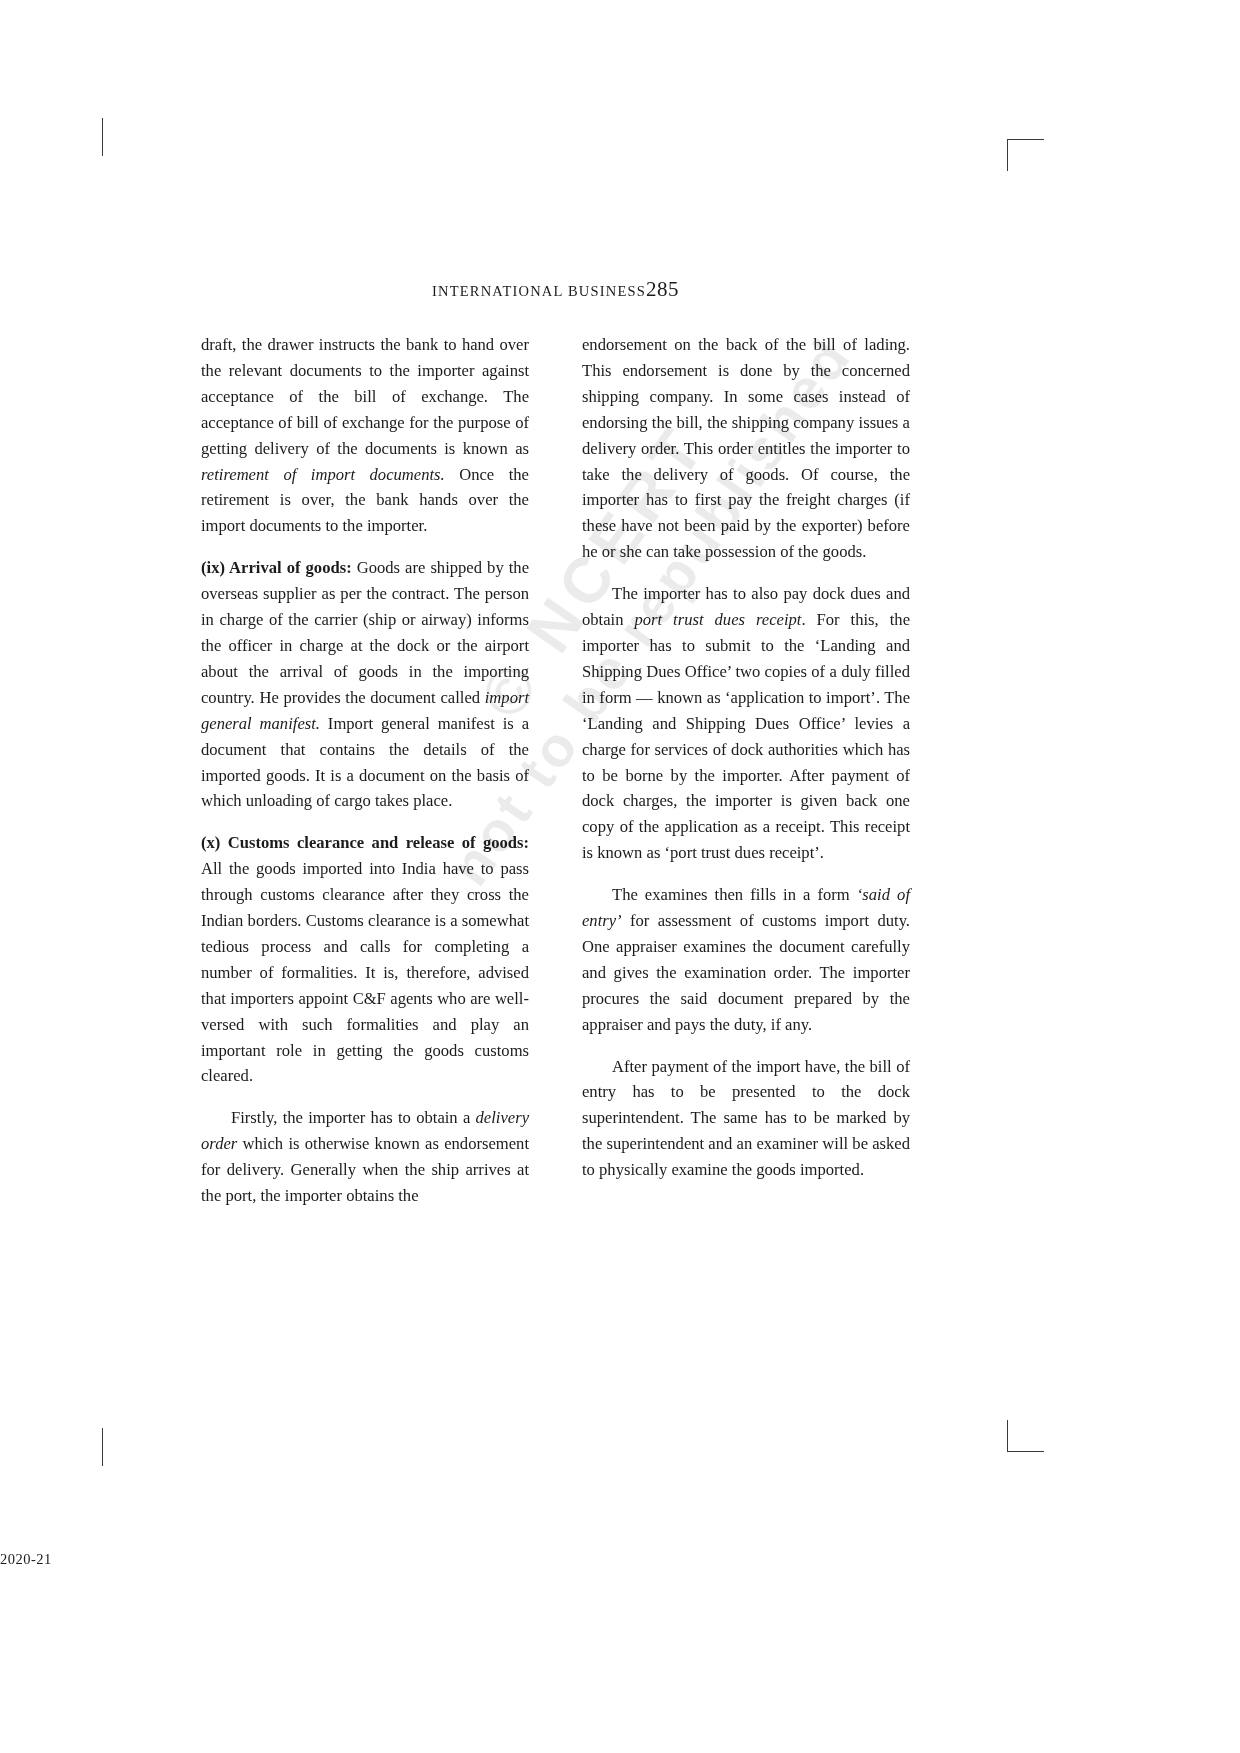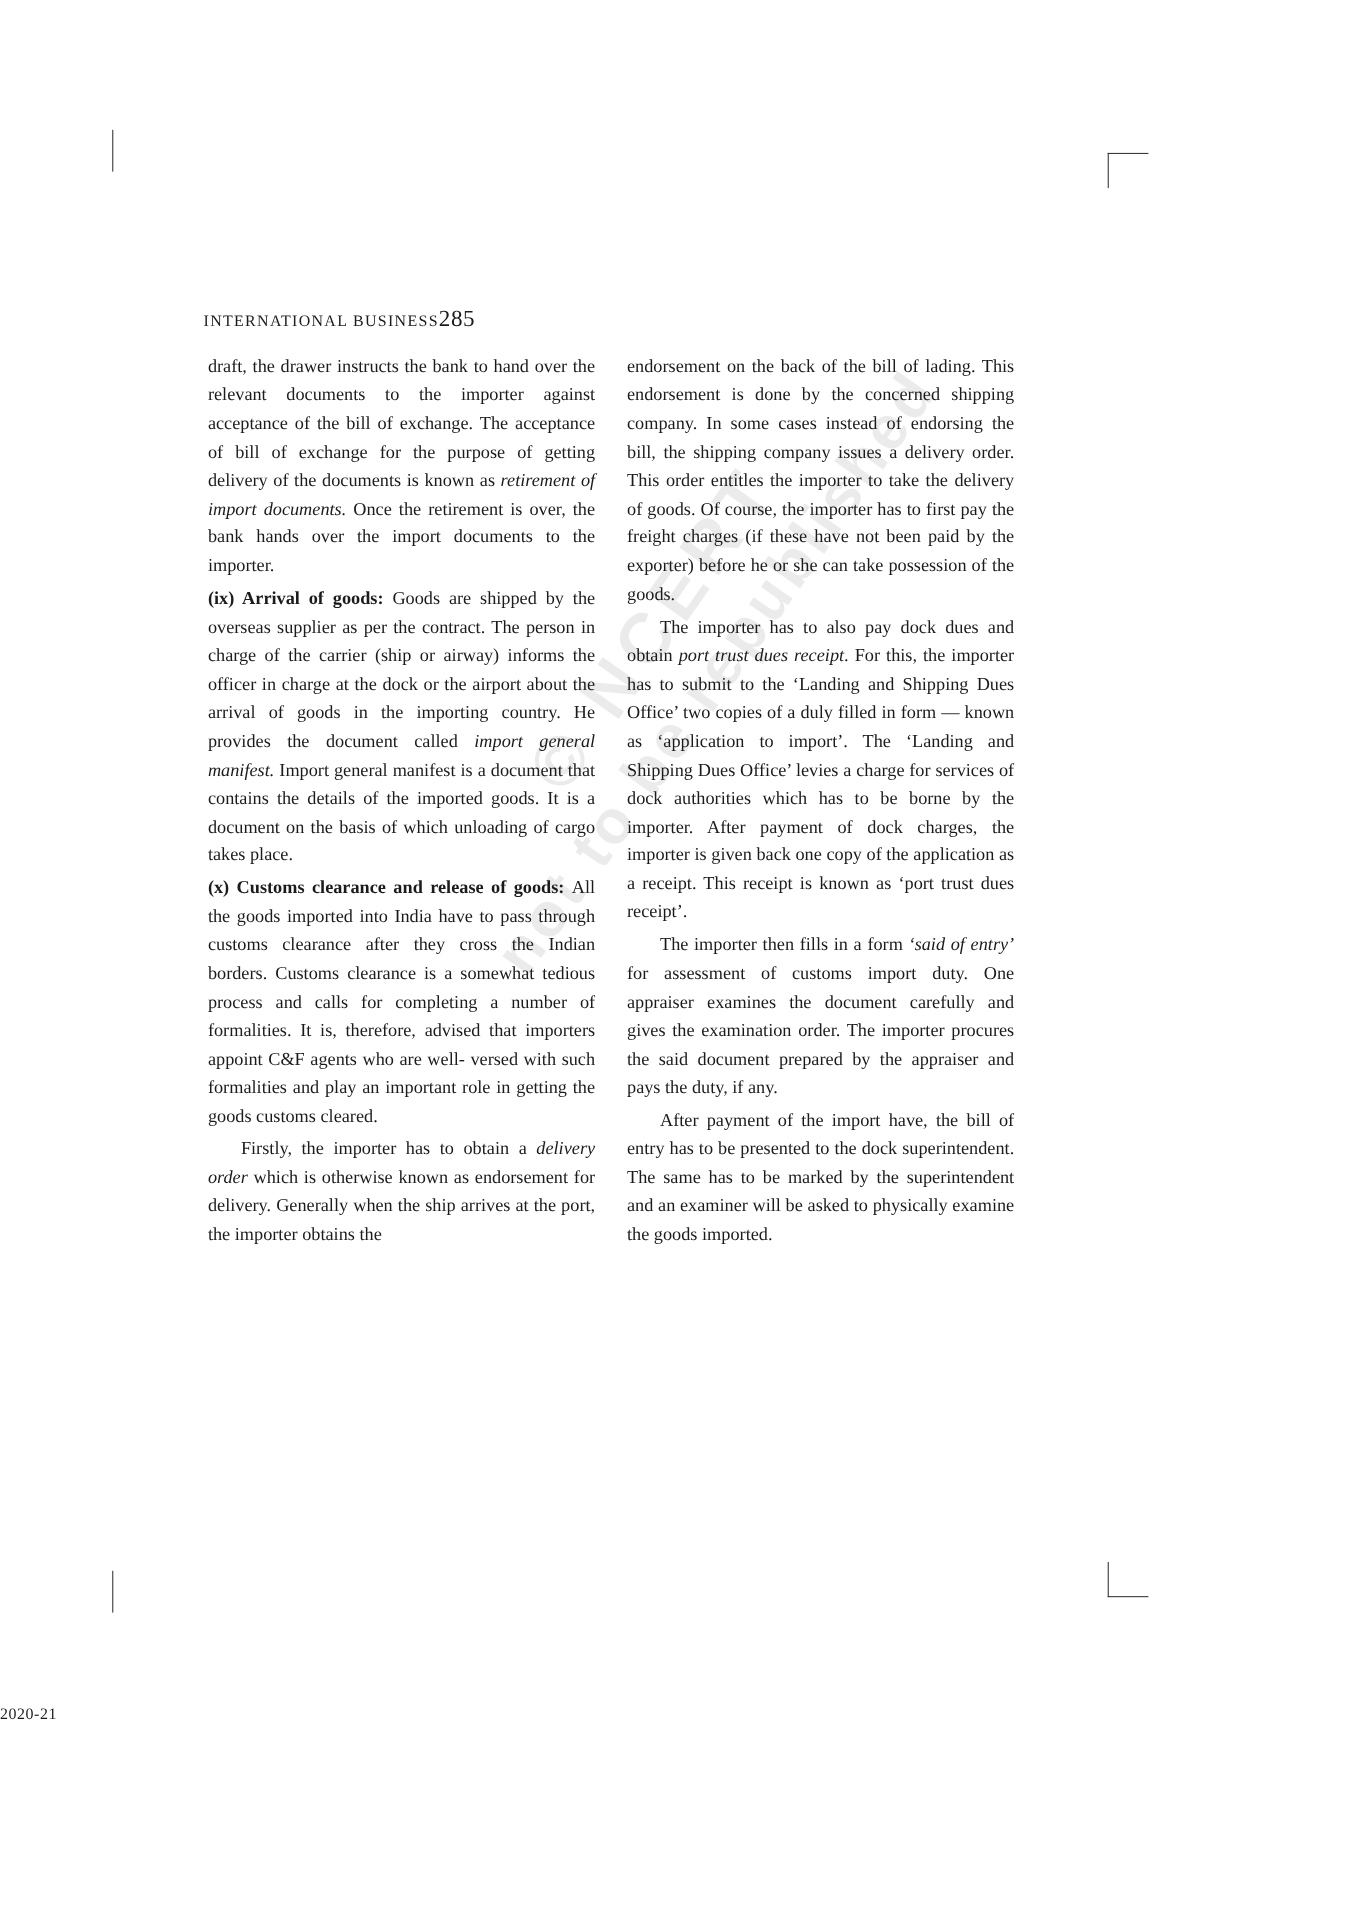--- a/index.html
+++ b/index.html
@@ -49,7 +49,7 @@
     top: 277px;
     width: 741px;
     display: flex;
-    justify-content: flex-start;
+    justify-content: center;
     align-items: baseline;
     font-size: 14.5px;
     letter-spacing: 1.2px;

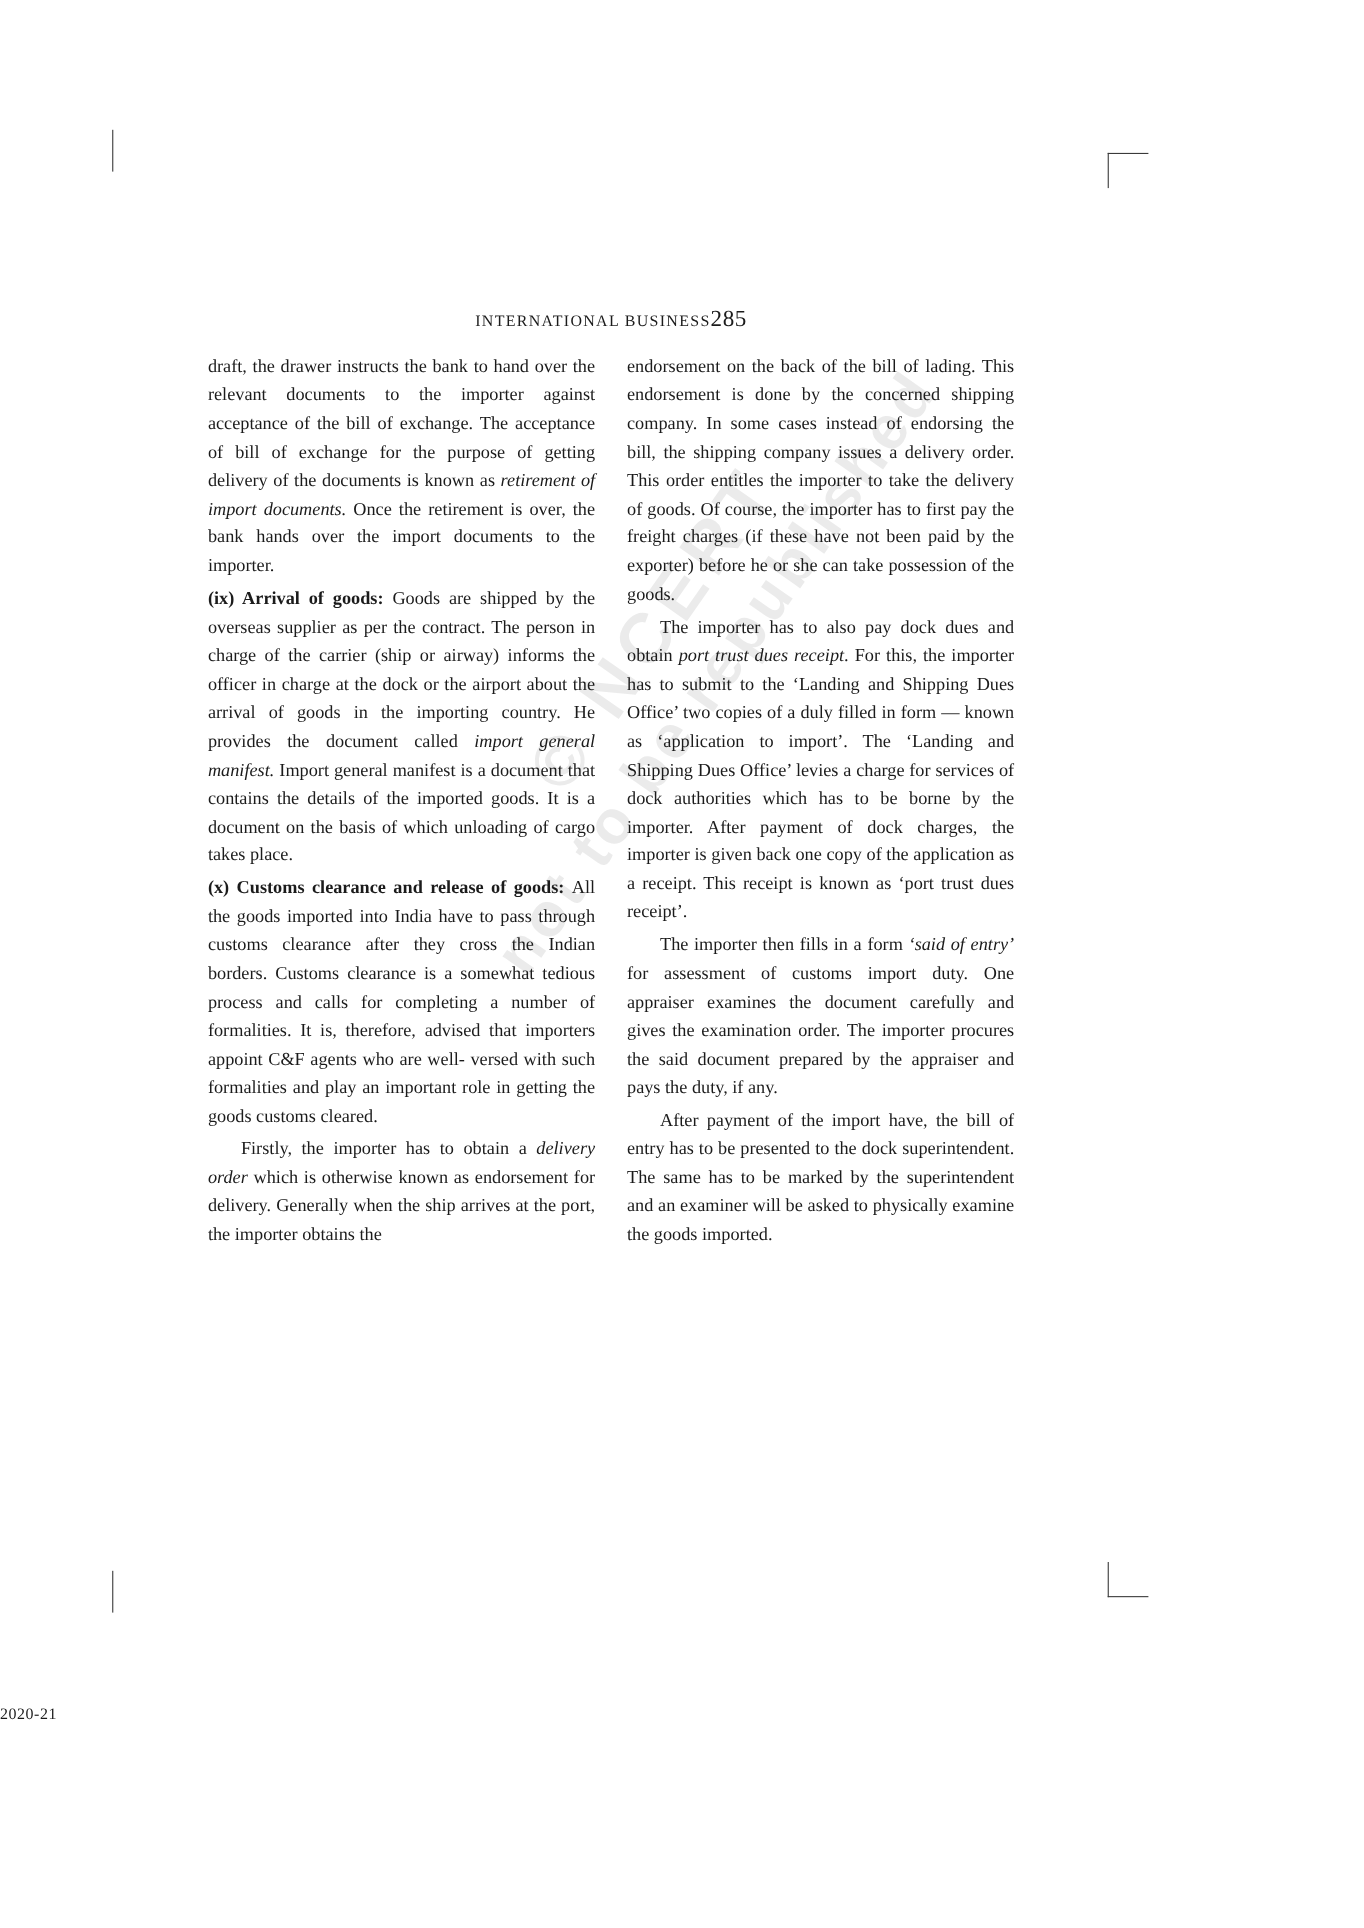--- a/index.html
+++ b/index.html
@@ -69,7 +69,7 @@
   }
   .col { width: 360px; }
 
-  .col p { margin: 4px; }
+  .col p { margin: 16px; }
   .col p.indent { text-indent: 30px; }
   .b { font-weight: bold; }
   .i { font-style: italic; }

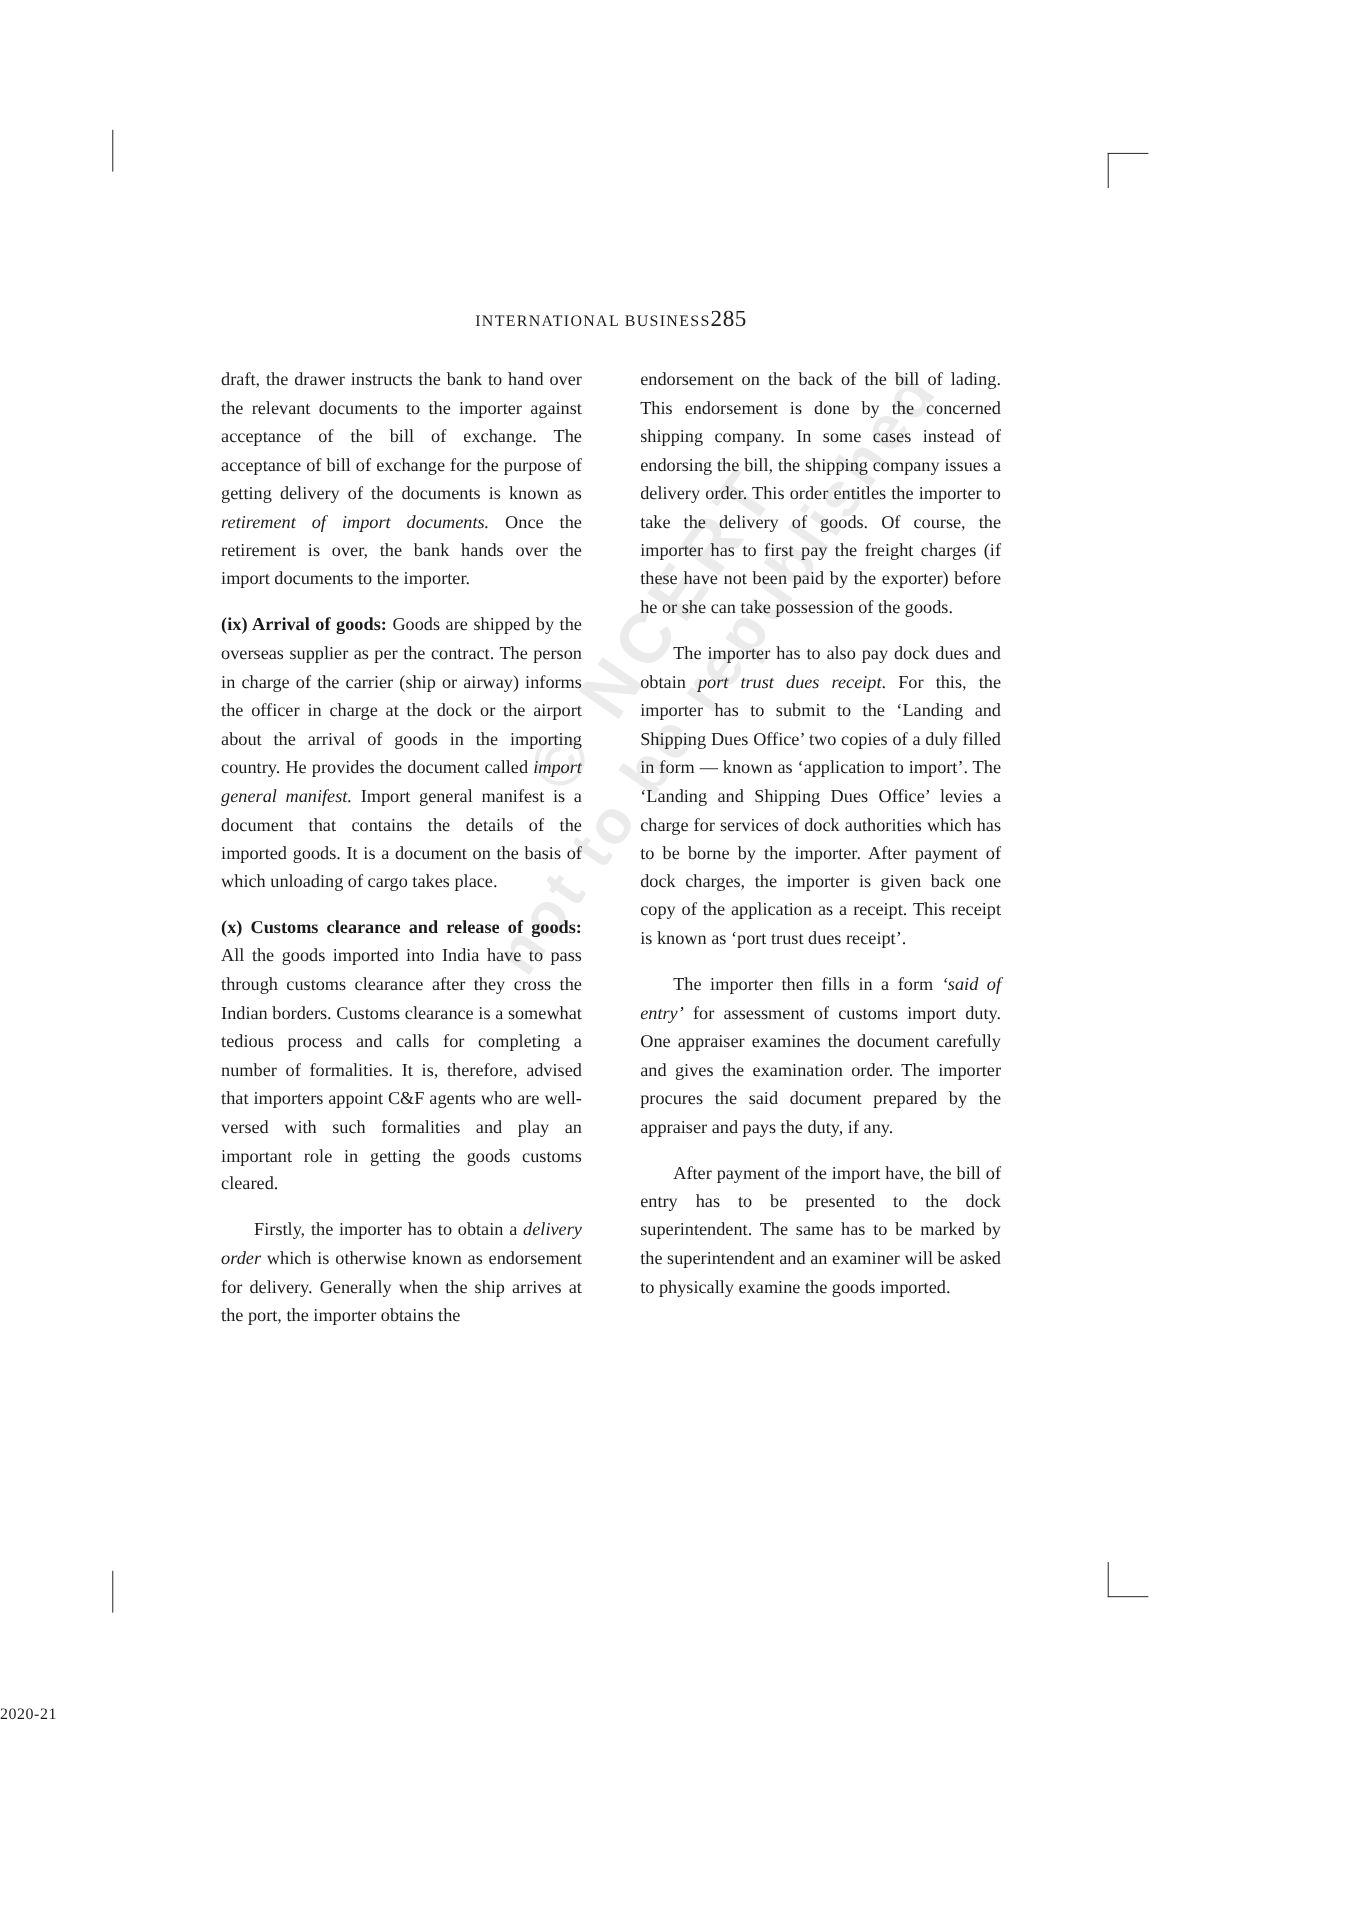--- a/index.html
+++ b/index.html
@@ -113,7 +113,7 @@
     <div class="col">
         <p class=""><span>endorsement on the back of the bill of lading. This endorsement is done by the concerned shipping company. In some cases instead of endorsing the bill, the shipping company issues a delivery order. This order entitles the importer to take the delivery of goods. Of course, the importer has to first pay the freight charges (if these have not been paid by the exporter) before he or she can take possession of the goods.</span></p>
         <p class="indent"><span>The importer has to also pay dock dues and obtain </span><span class="i">port trust dues receipt</span><span>. For this, the importer has to submit to the ‘Landing and Shipping Dues Office’ two copies of a duly filled in form — known as ‘application to import’. The ‘Landing and Shipping Dues Office’ levies a charge for services of dock authorities which has to be borne by the importer. After payment of dock charges, the importer is given back one copy of the application as a receipt. This receipt is known as ‘port trust dues receipt’.</span></p>
-        <p class="indent"><span>The importer then fills in a form </span><span class="i">‘said of entry’</span><span> for assessment of customs import duty. One appraiser examines the document carefully and gives the examination order. The importer procures the said document prepared by the appraiser and pays the duty, if any.</span></p>
+        <p class="indent"><span>The examines then fills in a form </span><span class="i">‘said of entry’</span><span> for assessment of customs import duty. One appraiser examines the document carefully and gives the examination order. The importer procures the said document prepared by the appraiser and pays the duty, if any.</span></p>
         <p class="indent"><span>After payment of the import have, the bill of entry has to be presented to the dock superintendent. The same has to be marked by the superintendent and an examiner will be asked to physically examine the goods imported.</span></p>
       </div>
   </div>

